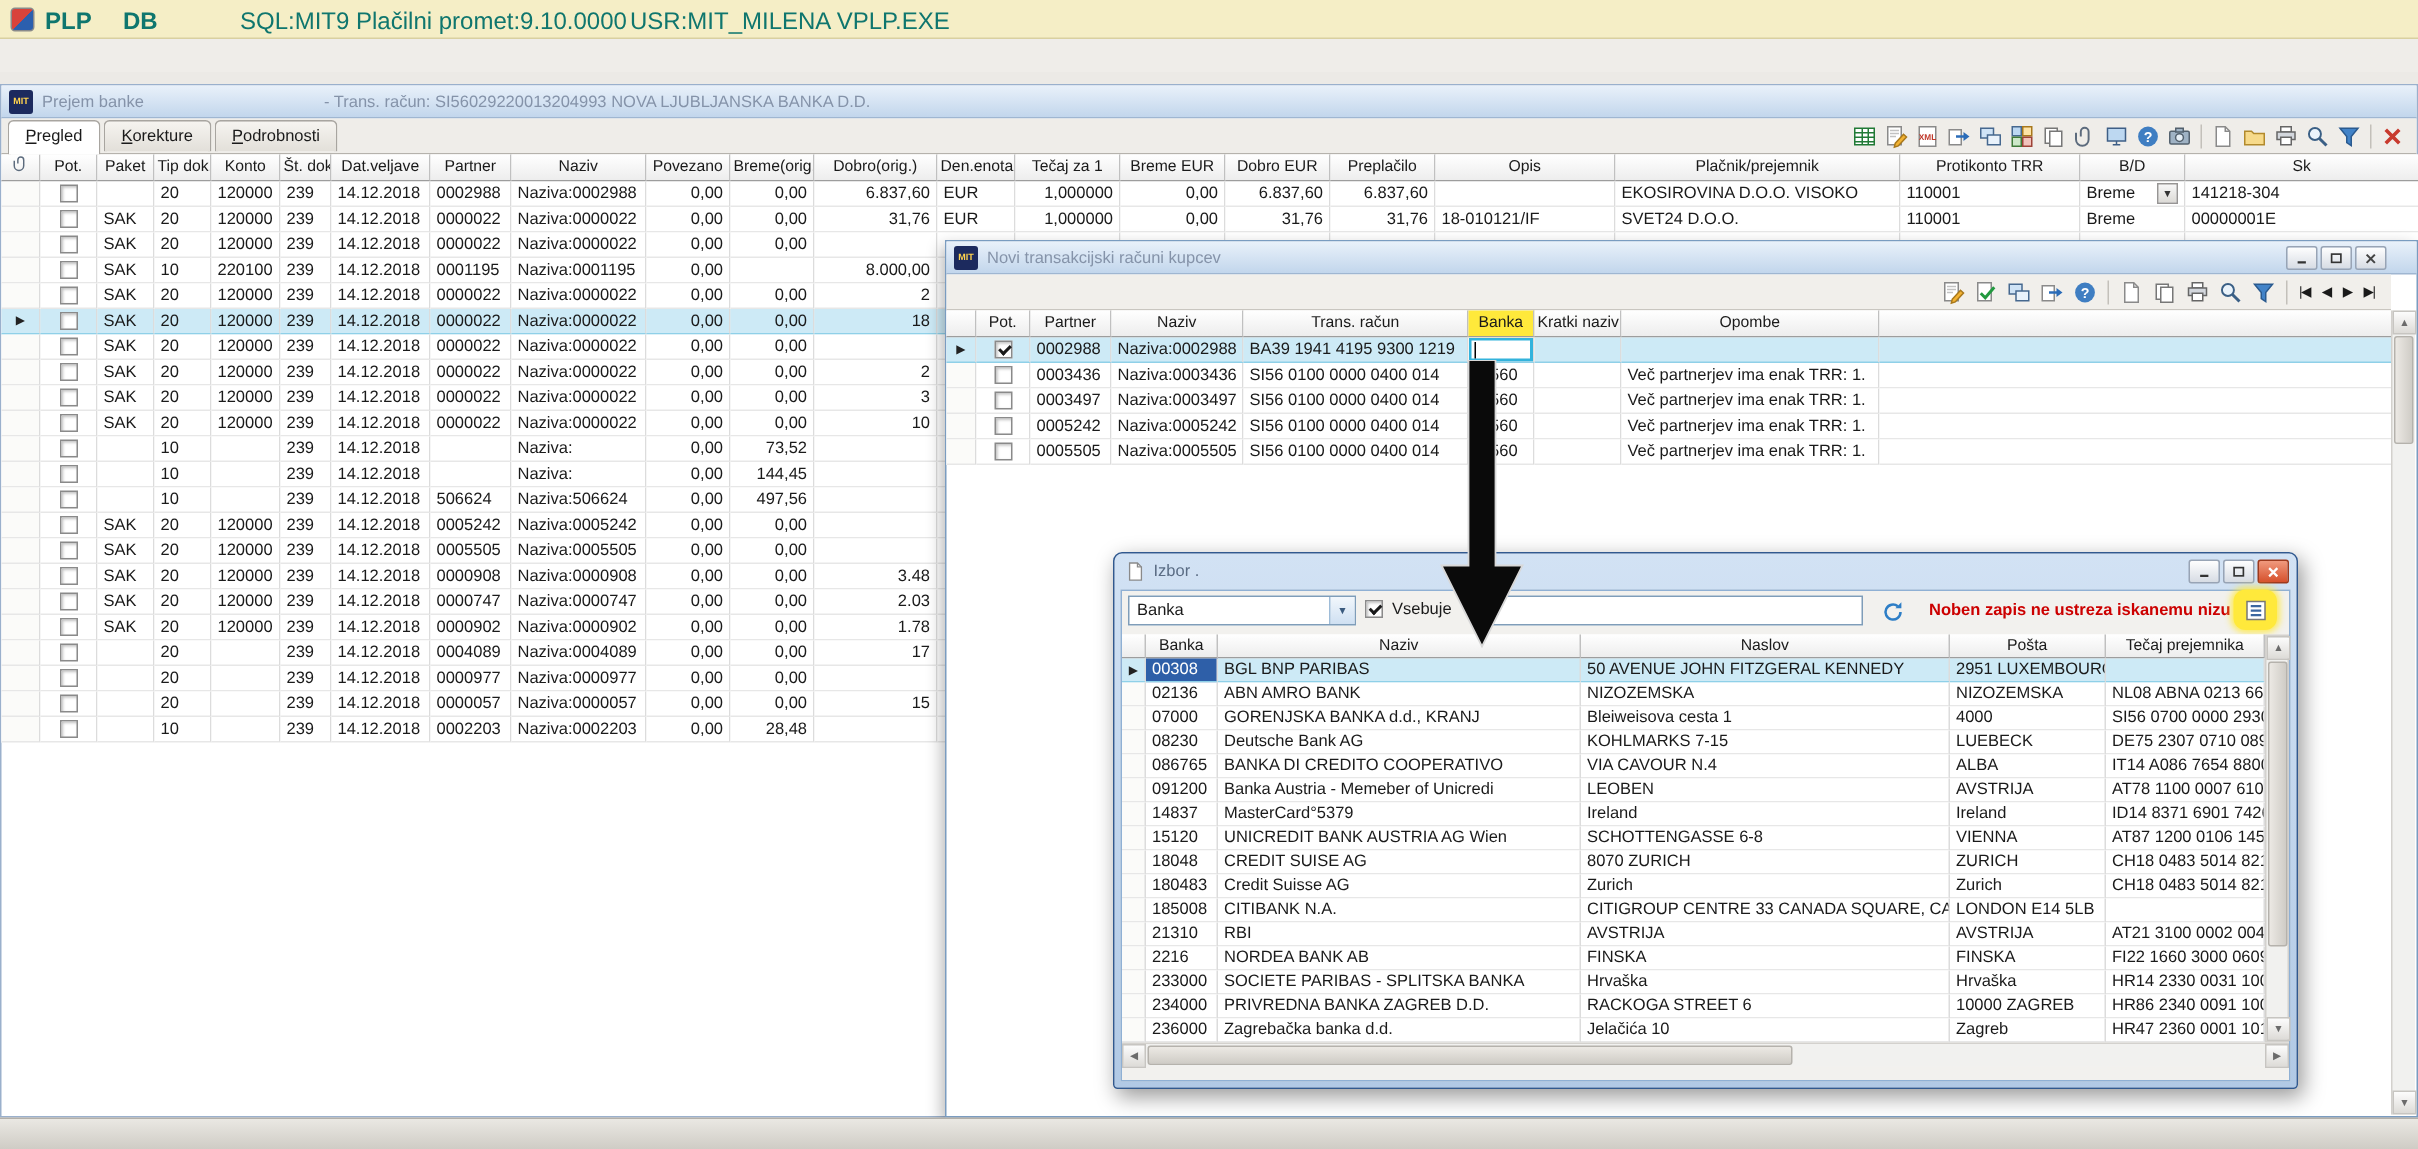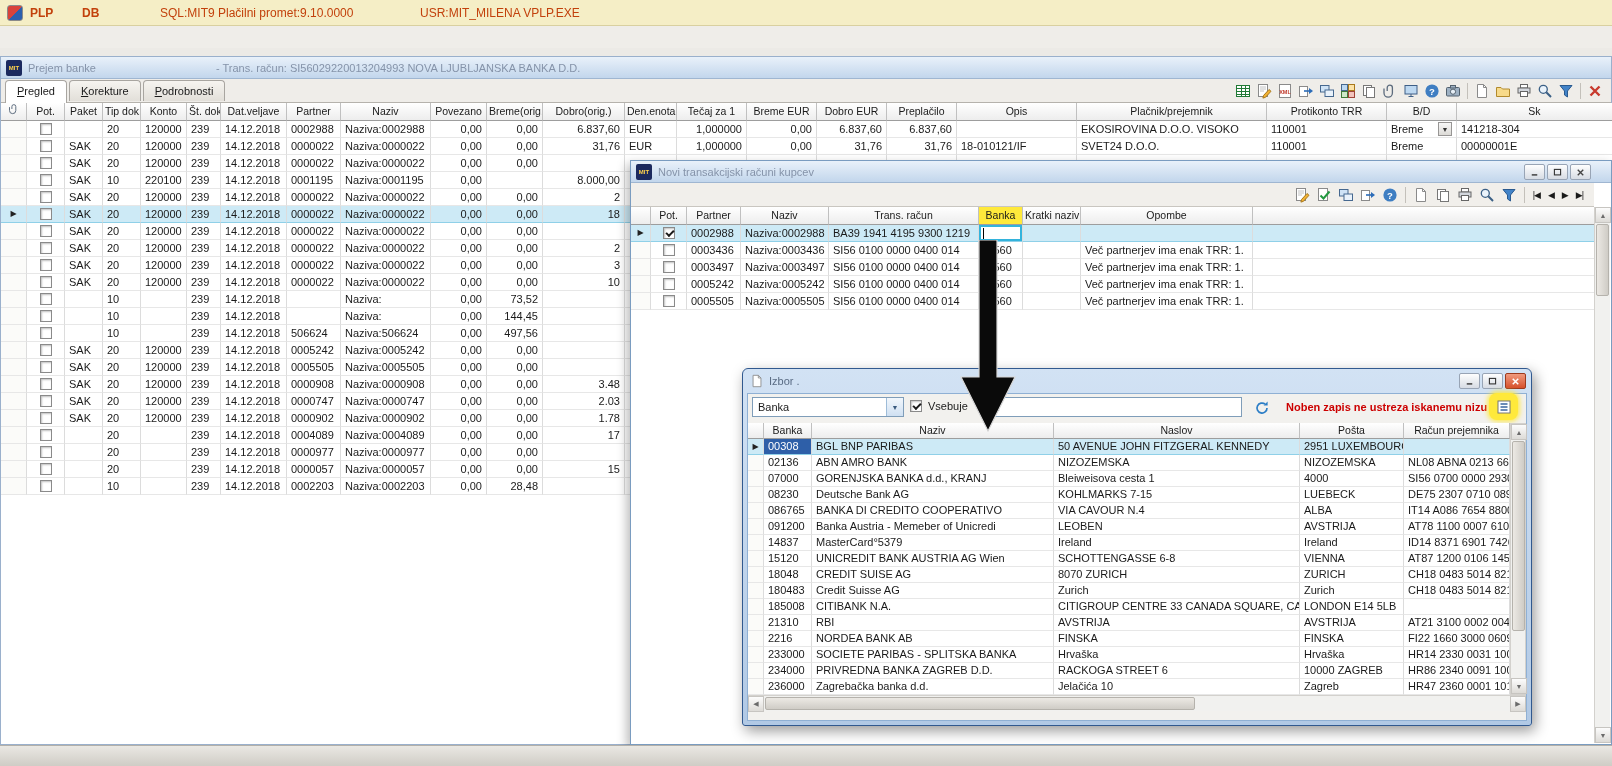--- a/index.html
+++ b/index.html
@@ -10,7 +10,7 @@
   
   .topbar{position:absolute;left:0;top:0;width:1612px;height:26px;background:#f5eec6;border-bottom:1px solid #d9d0a0;}
   .appicon{position:absolute;left:7px;top:5px;width:16px;height:16px;border:1px solid #8a8a8a;border-radius:3px;background:linear-gradient(135deg,#d8433b 50%,#2b5fae 50%);}
-  .tb-t{position:absolute;top:6px;font-size:12px;color:#c2410c;}
+  .tb-t{position:absolute;top:6px;font-size:16px;color:#0f766e;}
   .tb-app{left:30px;font-weight:bold;}
   .tb-db{left:62px;font-weight:bold;padding-left:20px;}
   .tb-sql{left:160px;}

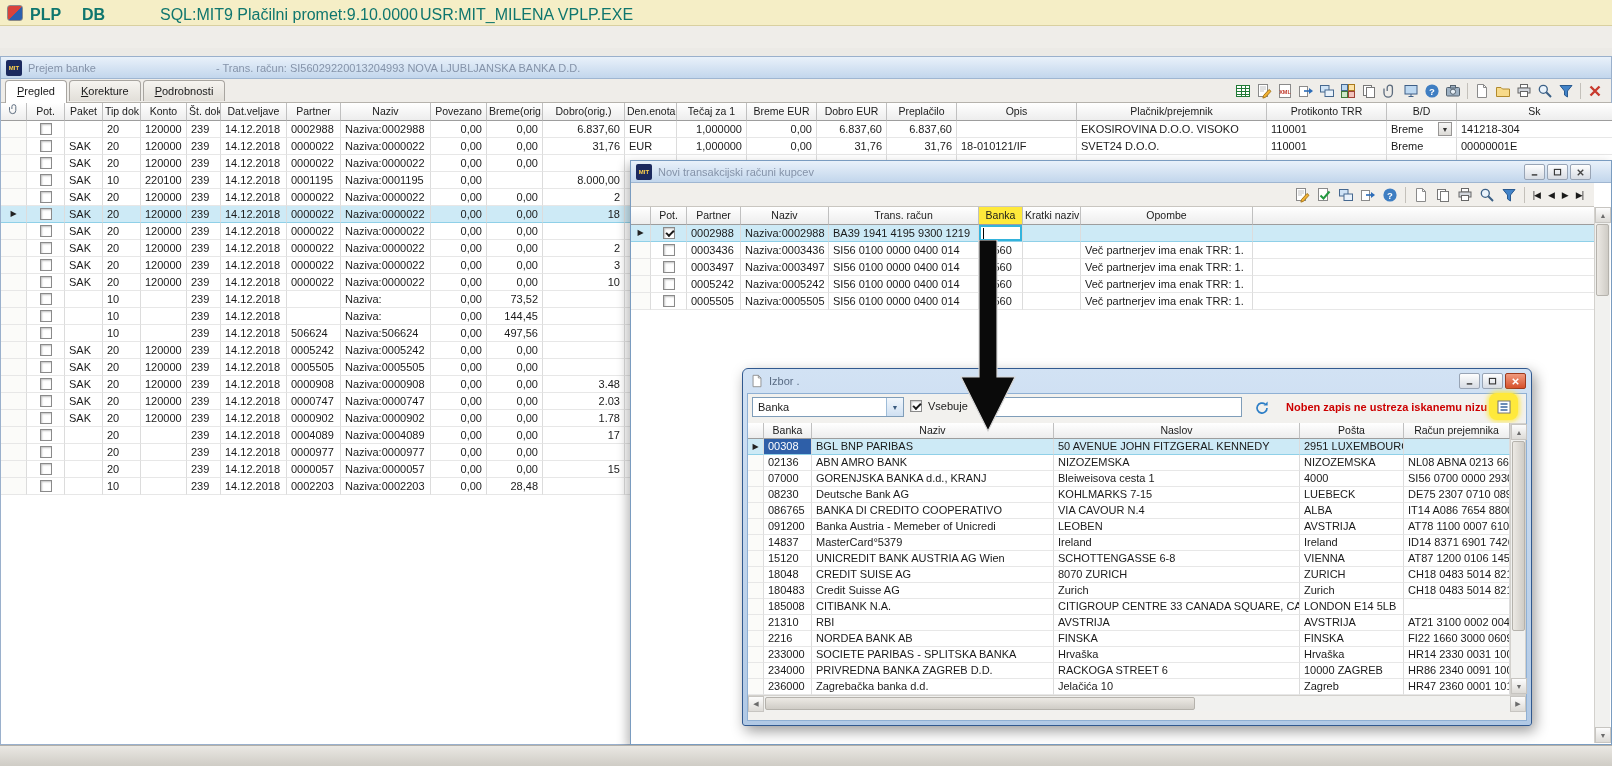--- a/index.html
+++ b/index.html
@@ -1136,7 +1136,7 @@
             <div class="gcell" style="width: 242px;">Naziv</div>
             <div class="gcell" style="width: 246px;">Naslov</div>
             <div class="gcell" style="width: 104px;">Pošta</div>
-            <div class="gcell" style="width: 106px;">Račun prejemnika</div>
+            <div class="gcell" style="width: 106px;">Tečaj prejemnika</div>
           </div>
           <div class="grow sel">
             <div class="gcell rowsel" style="width: 16px;">▶</div>

